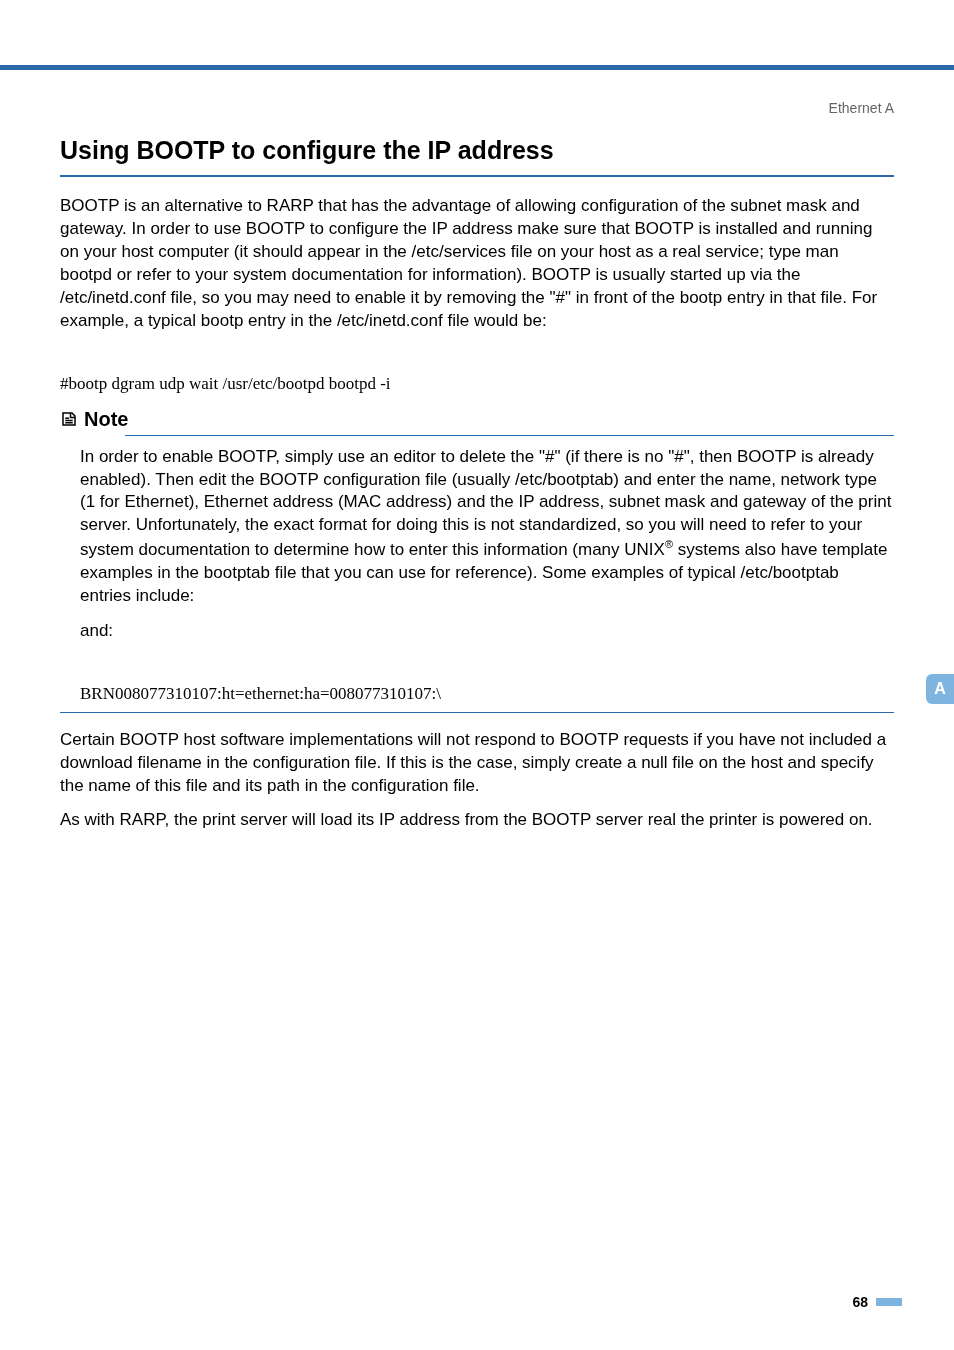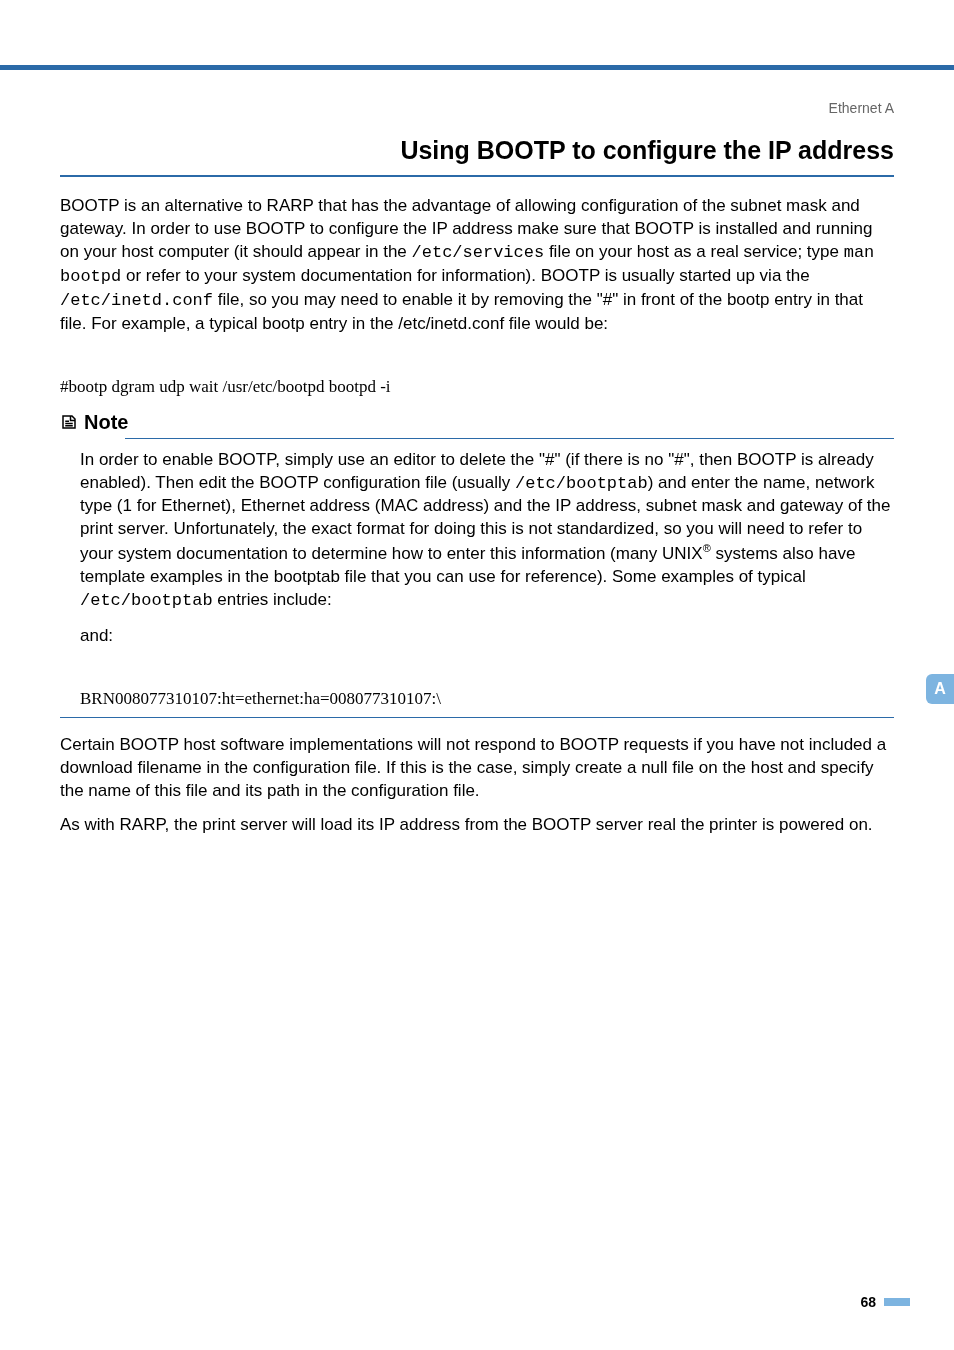--- a/index.html
+++ b/index.html
@@ -7,7 +7,7 @@
   .topbar { height: 70px; background: #fff; border-bottom: 5px solid #2b6aa8; }
   .content { padding: 30px 60px 0 60px; }
   .crumb { text-align: right; font-size: 14px; color: #666; margin-bottom: 20px; }
-  h2.section { font-size: 25px; font-weight: bold; margin-bottom: 10px; text-align: right; }
+  h2.section { font-size: 25px; font-weight: bold; margin-bottom: 10px; }
   .rule { border-bottom: 2px solid #2b6aa8; margin-bottom: 18px; }
   p.body { font-size: 17px; line-height: 1.35; margin-bottom: 12px; }
   .mono { font-family: Liberation Mono, monospace; }

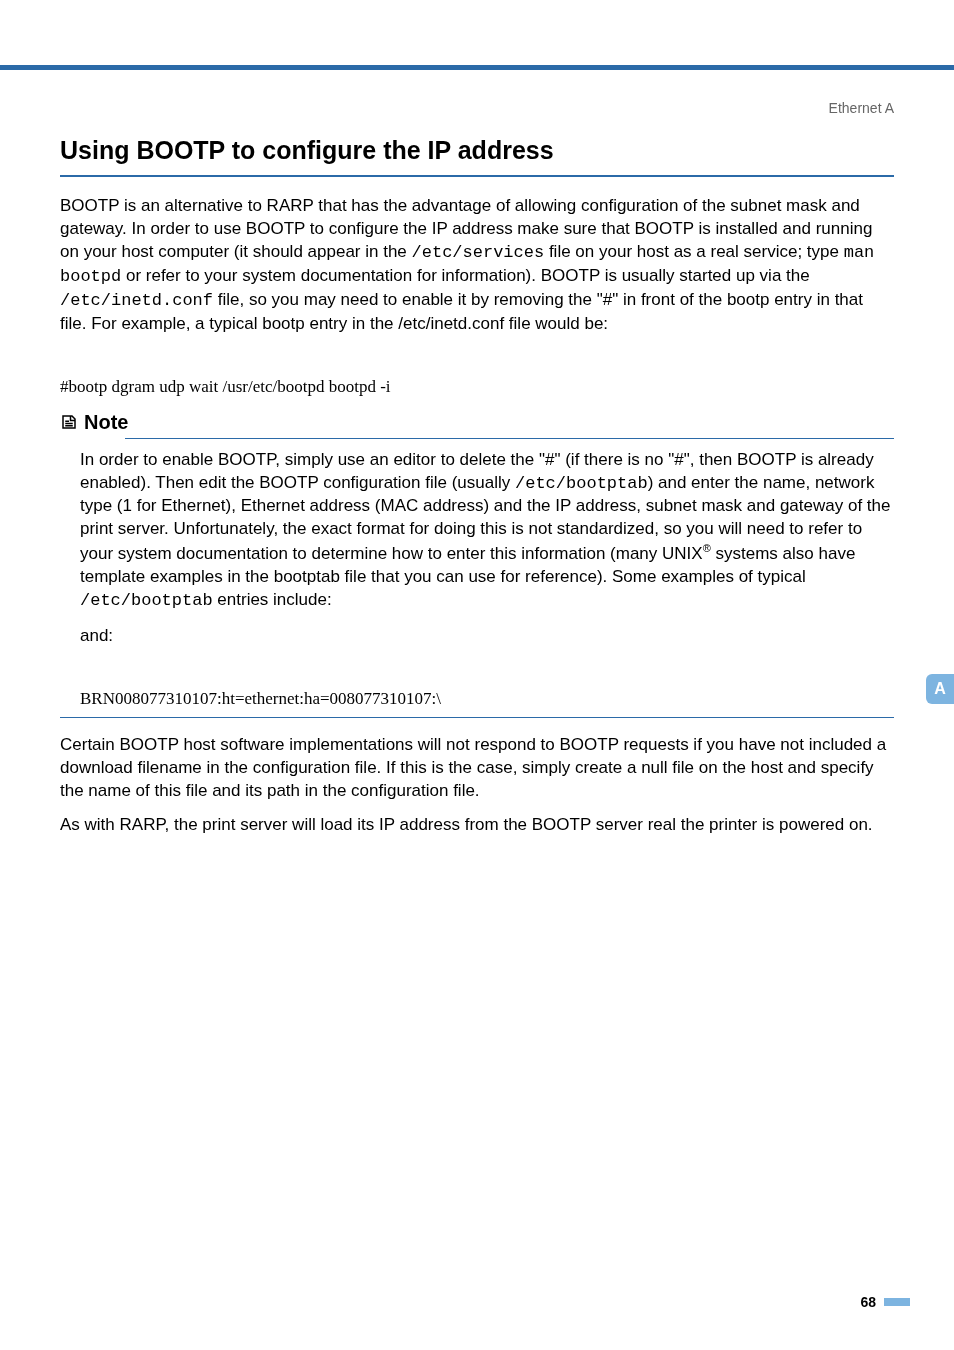--- a/index.html
+++ b/index.html
@@ -10,7 +10,7 @@
   h2.section { font-size: 25px; font-weight: bold; margin-bottom: 10px; }
   .rule { border-bottom: 2px solid #2b6aa8; margin-bottom: 18px; }
   p.body { font-size: 17px; line-height: 1.35; margin-bottom: 12px; }
-  .mono { font-family: Liberation Mono, monospace; }
+  .mono { font-family: Liberation Sans, sans-serif; }
   .codeblk { font-family: Liberation Serif, serif; font-size: 17px; line-height: 1.35; margin-bottom: 12px; white-space: pre-wrap; margin-top: 40px; }
   .noteblock { margin: 10px 0 0 0; }
   .notehead { display: flex; align-items: center; gap: 6px; margin-bottom: 4px; }

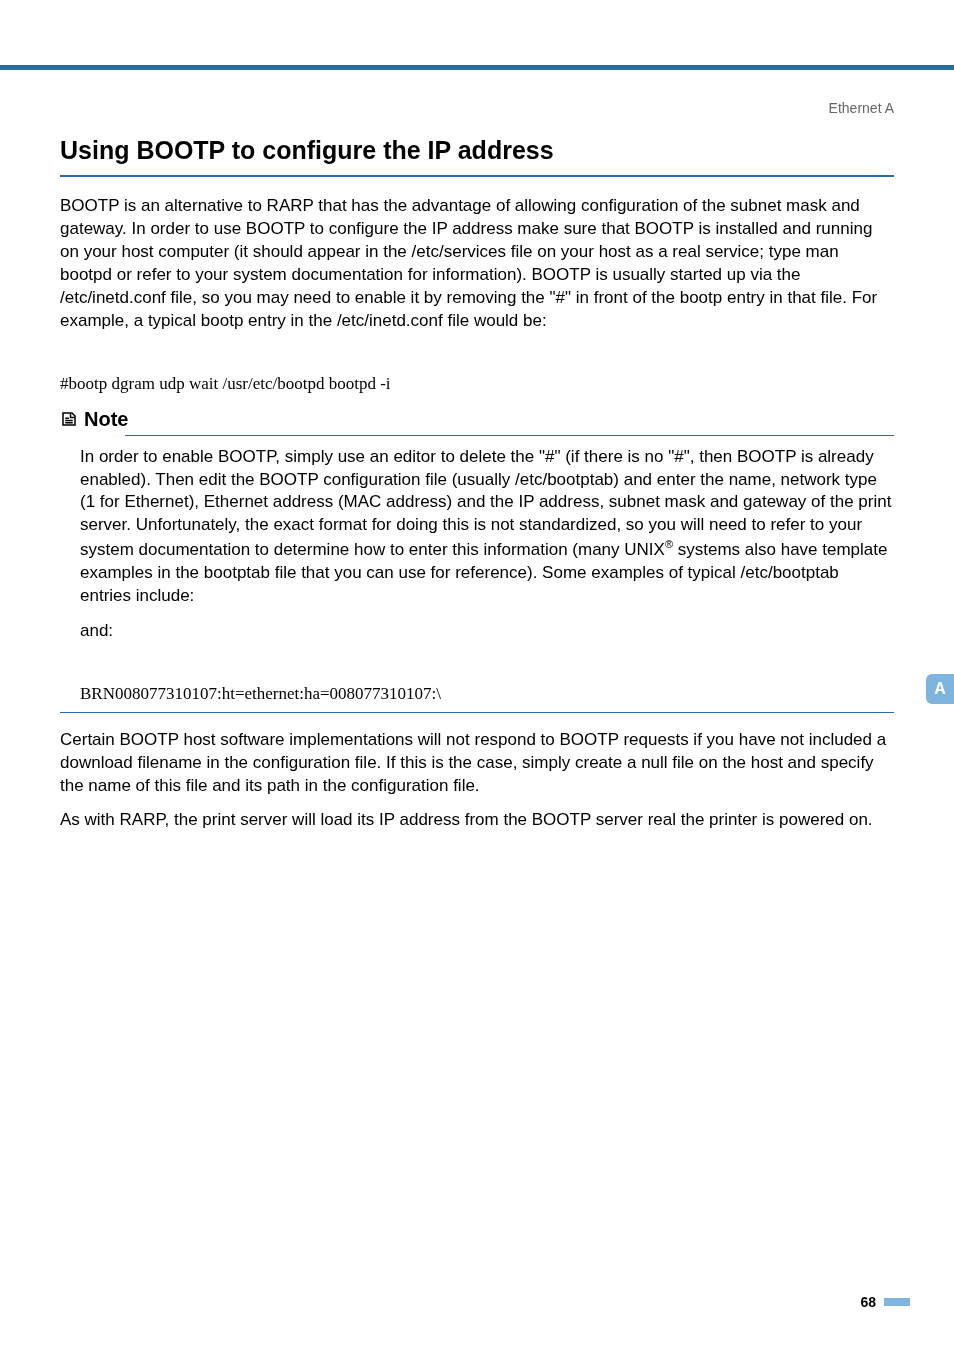--- a/index.html
+++ b/index.html
@@ -21,7 +21,7 @@
   .noteend { border-top: 1px solid #2b6aa8; margin: 6px 0 16px 0; }
   sup { font-size: 11px; vertical-align: super; }
   .sidetab { position: absolute; right: 0; top: 674px; width: 28px; height: 30px; background: #7db4e0; border-radius: 6px 0 0 6px; color: #fff; font-weight: bold; text-align: center; line-height: 30px; font-size: 16px; }
-  .footer { position: absolute; right: 44px; bottom: 40px; display: flex; align-items: center; gap: 8px; }
+  .footer { position: absolute; right: 52px; bottom: 40px; display: flex; align-items: center; gap: 8px; }
   .footer .pnum { font-weight: bold; font-size: 14px; }
   .footer .bar { width: 26px; height: 8px; background: #7db4e0; }
 </style>

